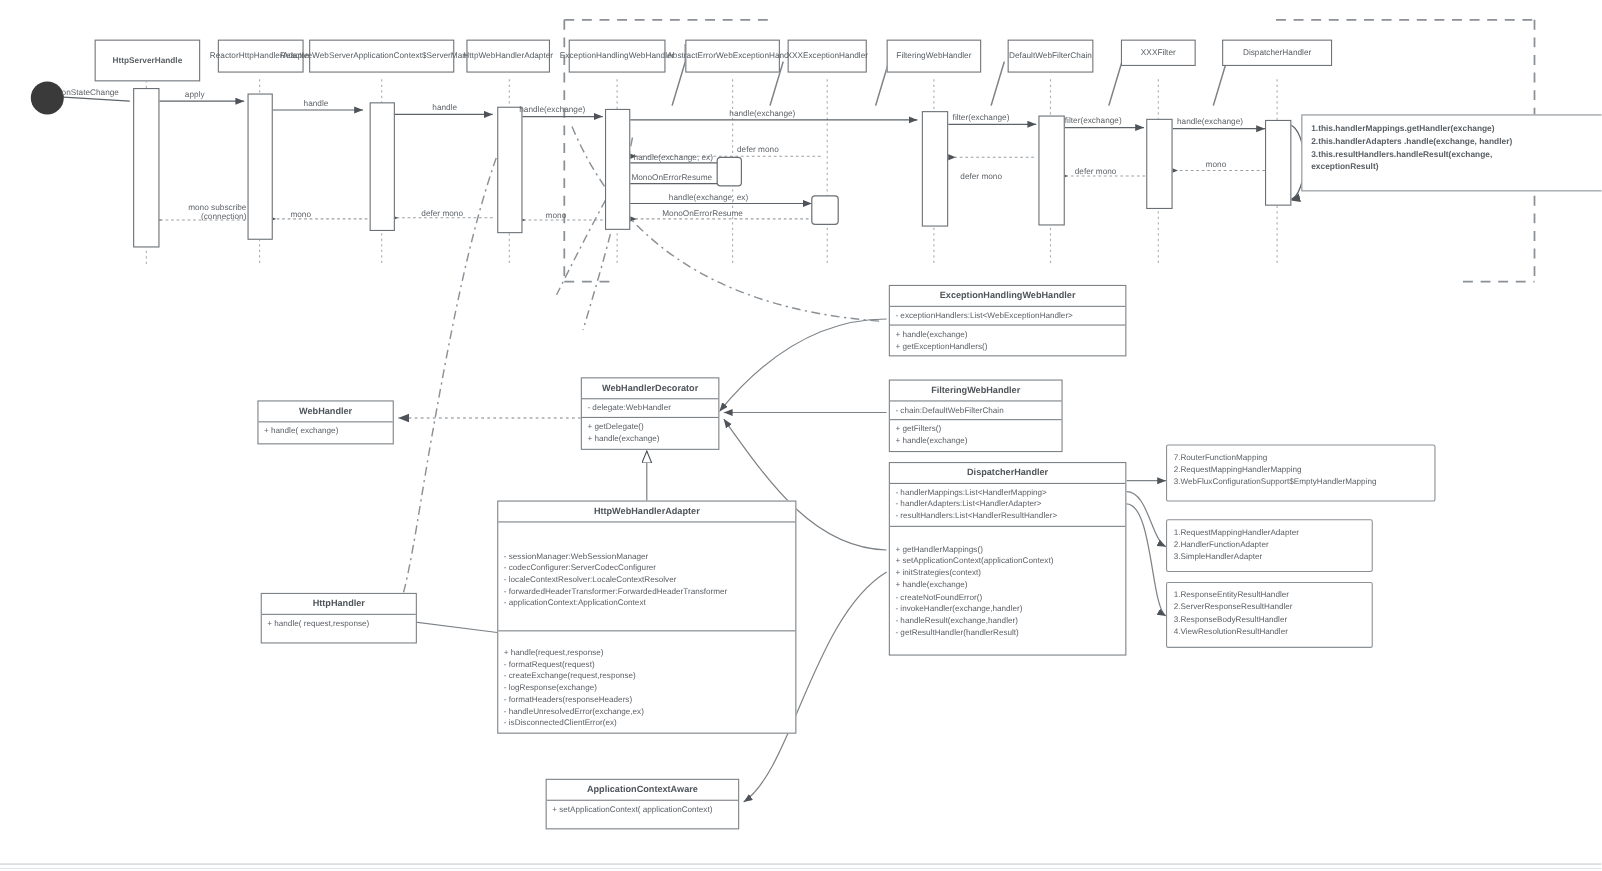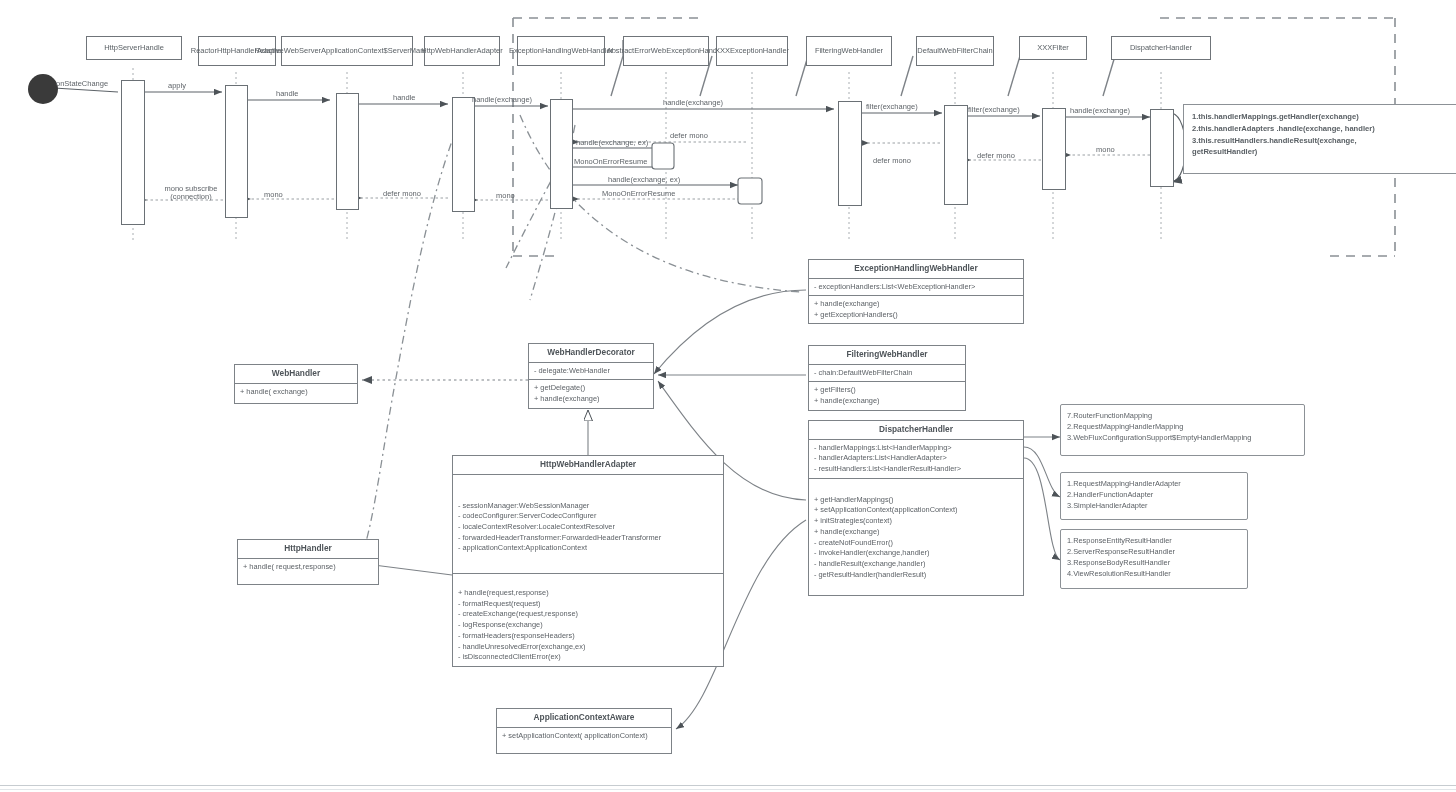--- a/index.html
+++ b/index.html
@@ -208,7 +208,7 @@
     </g>
   </svg>
 
-  <div class="box lifeline-head" style="left:86px;top:36px;width:96px;height:24px;">
+  <div class="box lifeline-head" style="left:86px;top:36px;width:96px;height:38px;font-weight:bold;">
     <span>HttpServerHandle</span>
   </div>
   <div class="box lifeline-head" style="left:198px;top:36px;width:78px;height:30px;">

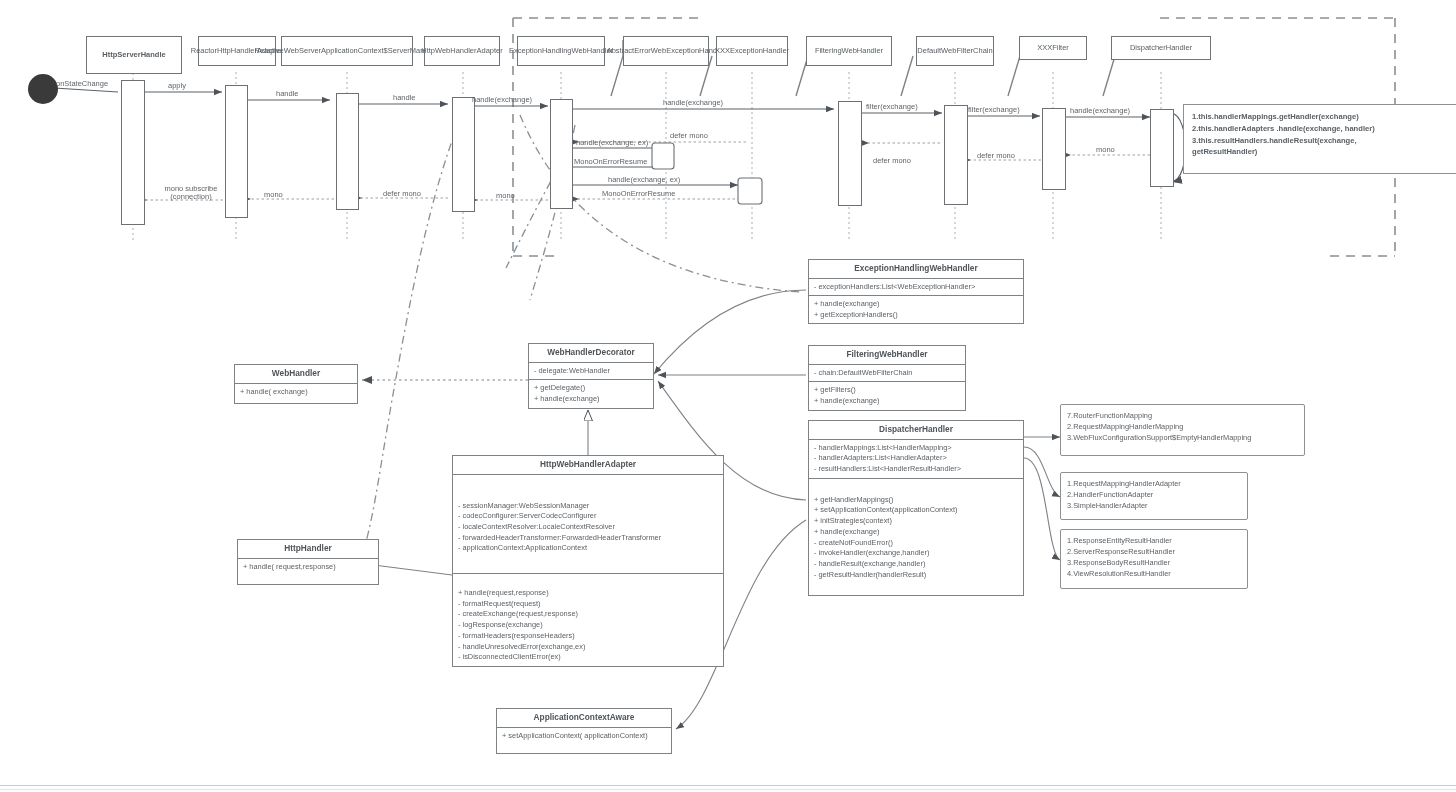--- a/index.html
+++ b/index.html
@@ -283,7 +283,7 @@
     <div>1.this.handlerMappings.getHandler(exchange)</div>
     <div>2.this.handlerAdapters .handle(exchange, handler)</div>
     <div>3.this.resultHandlers.handleResult(exchange,</div>
-    <div>getResultHandler)</div>
+    <div>exceptionResult)</div>
   </div>
 
   <div class="cls" style="left:808px;top:259px;width:216px;height:65px;">

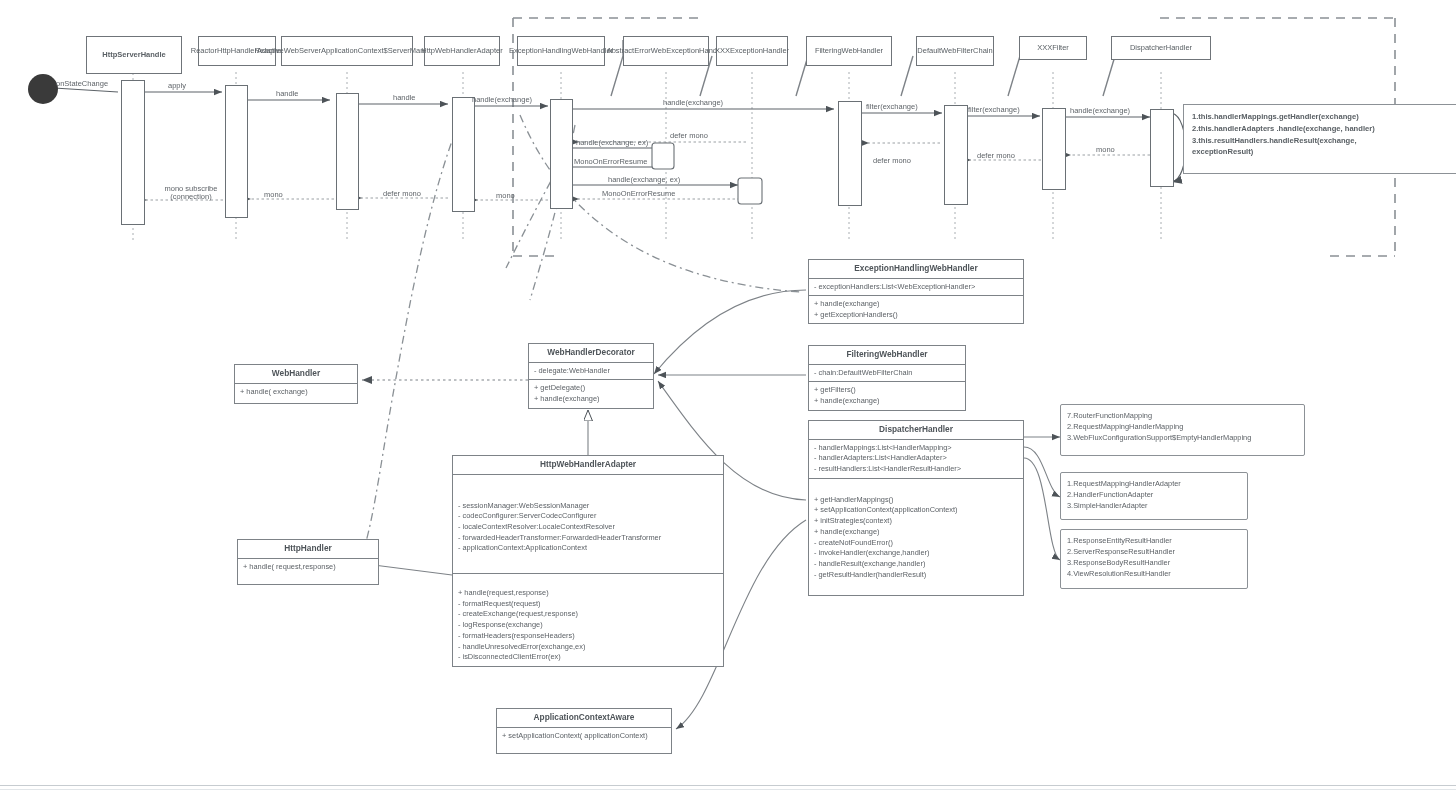--- a/index.html
+++ b/index.html
@@ -277,7 +277,7 @@
   <div class="msg-label" style="left:383px;top:190px;">defer mono</div>
   <div class="msg-label" style="left:264px;top:191px;">mono</div>
   <div class="msg-label" style="left:496px;top:192px;">mono</div>
-  <div class="msg-label multi" style="left:158px;top:185px;width:66px;text-align:center;">mono subscribe (connection)</div>
+  <div class="msg-label multi" style="left:158px;top:185px;width:66px;text-align:right;">mono subscribe (connection)</div>
 
   <div class="note" style="left:1183px;top:104px;width:279px;height:70px;font-weight:bold;">
     <div>1.this.handlerMappings.getHandler(exchange)</div>

